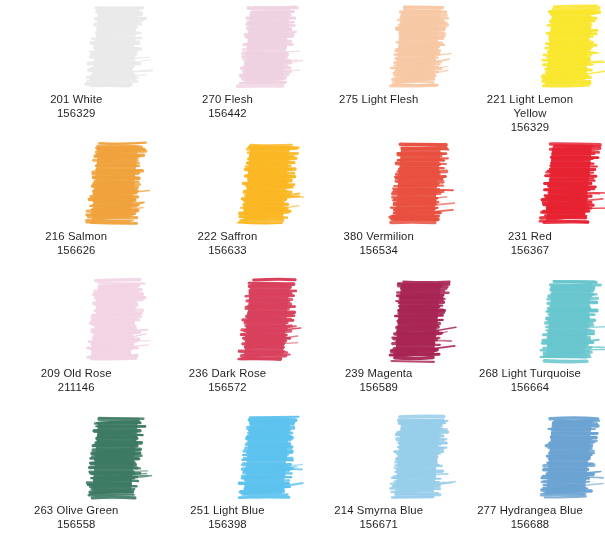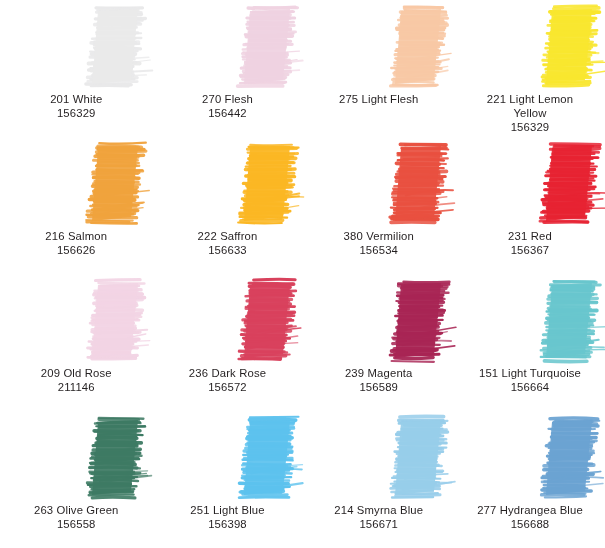--- a/index.html
+++ b/index.html
@@ -717,7 +717,7 @@
         </svg>
       </div>
       <div class="swatch-caption">
-        <span class="caption-name">151 Light Turquoise</span>
+        <span class="caption-name">268 Light Turquoise</span>
         <span class="caption-code">156664</span>
       </div>
     </div>

